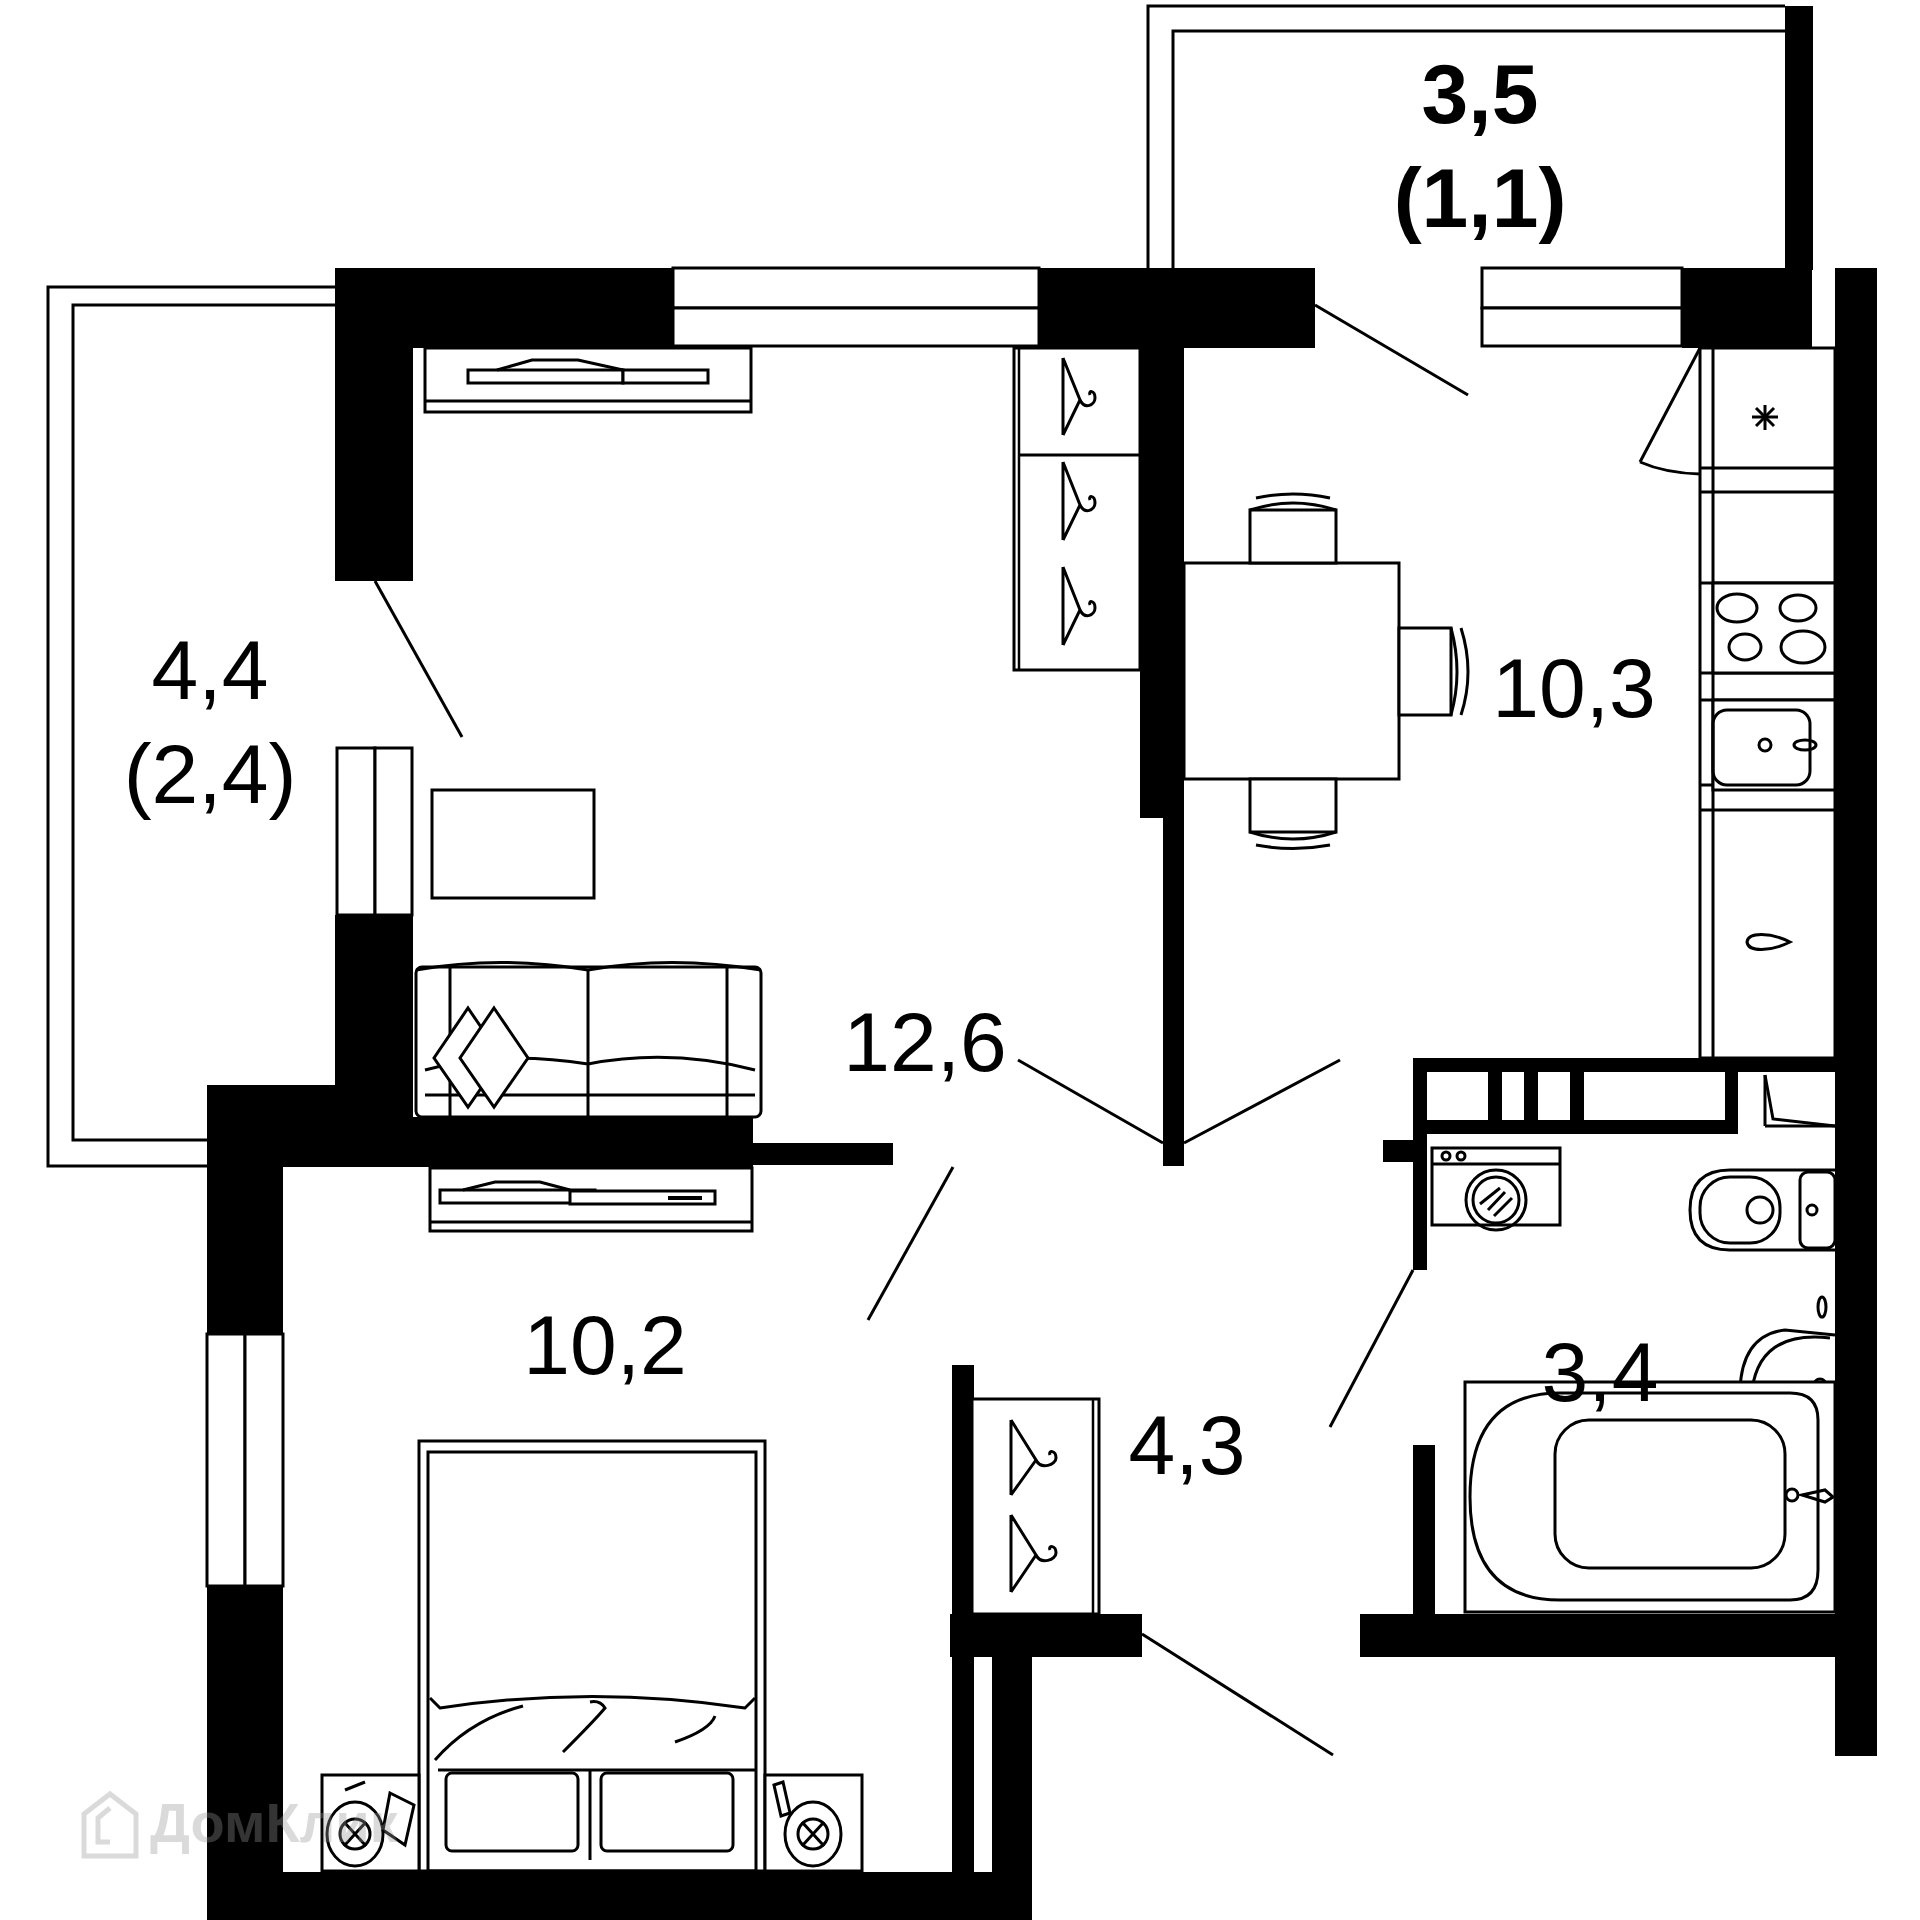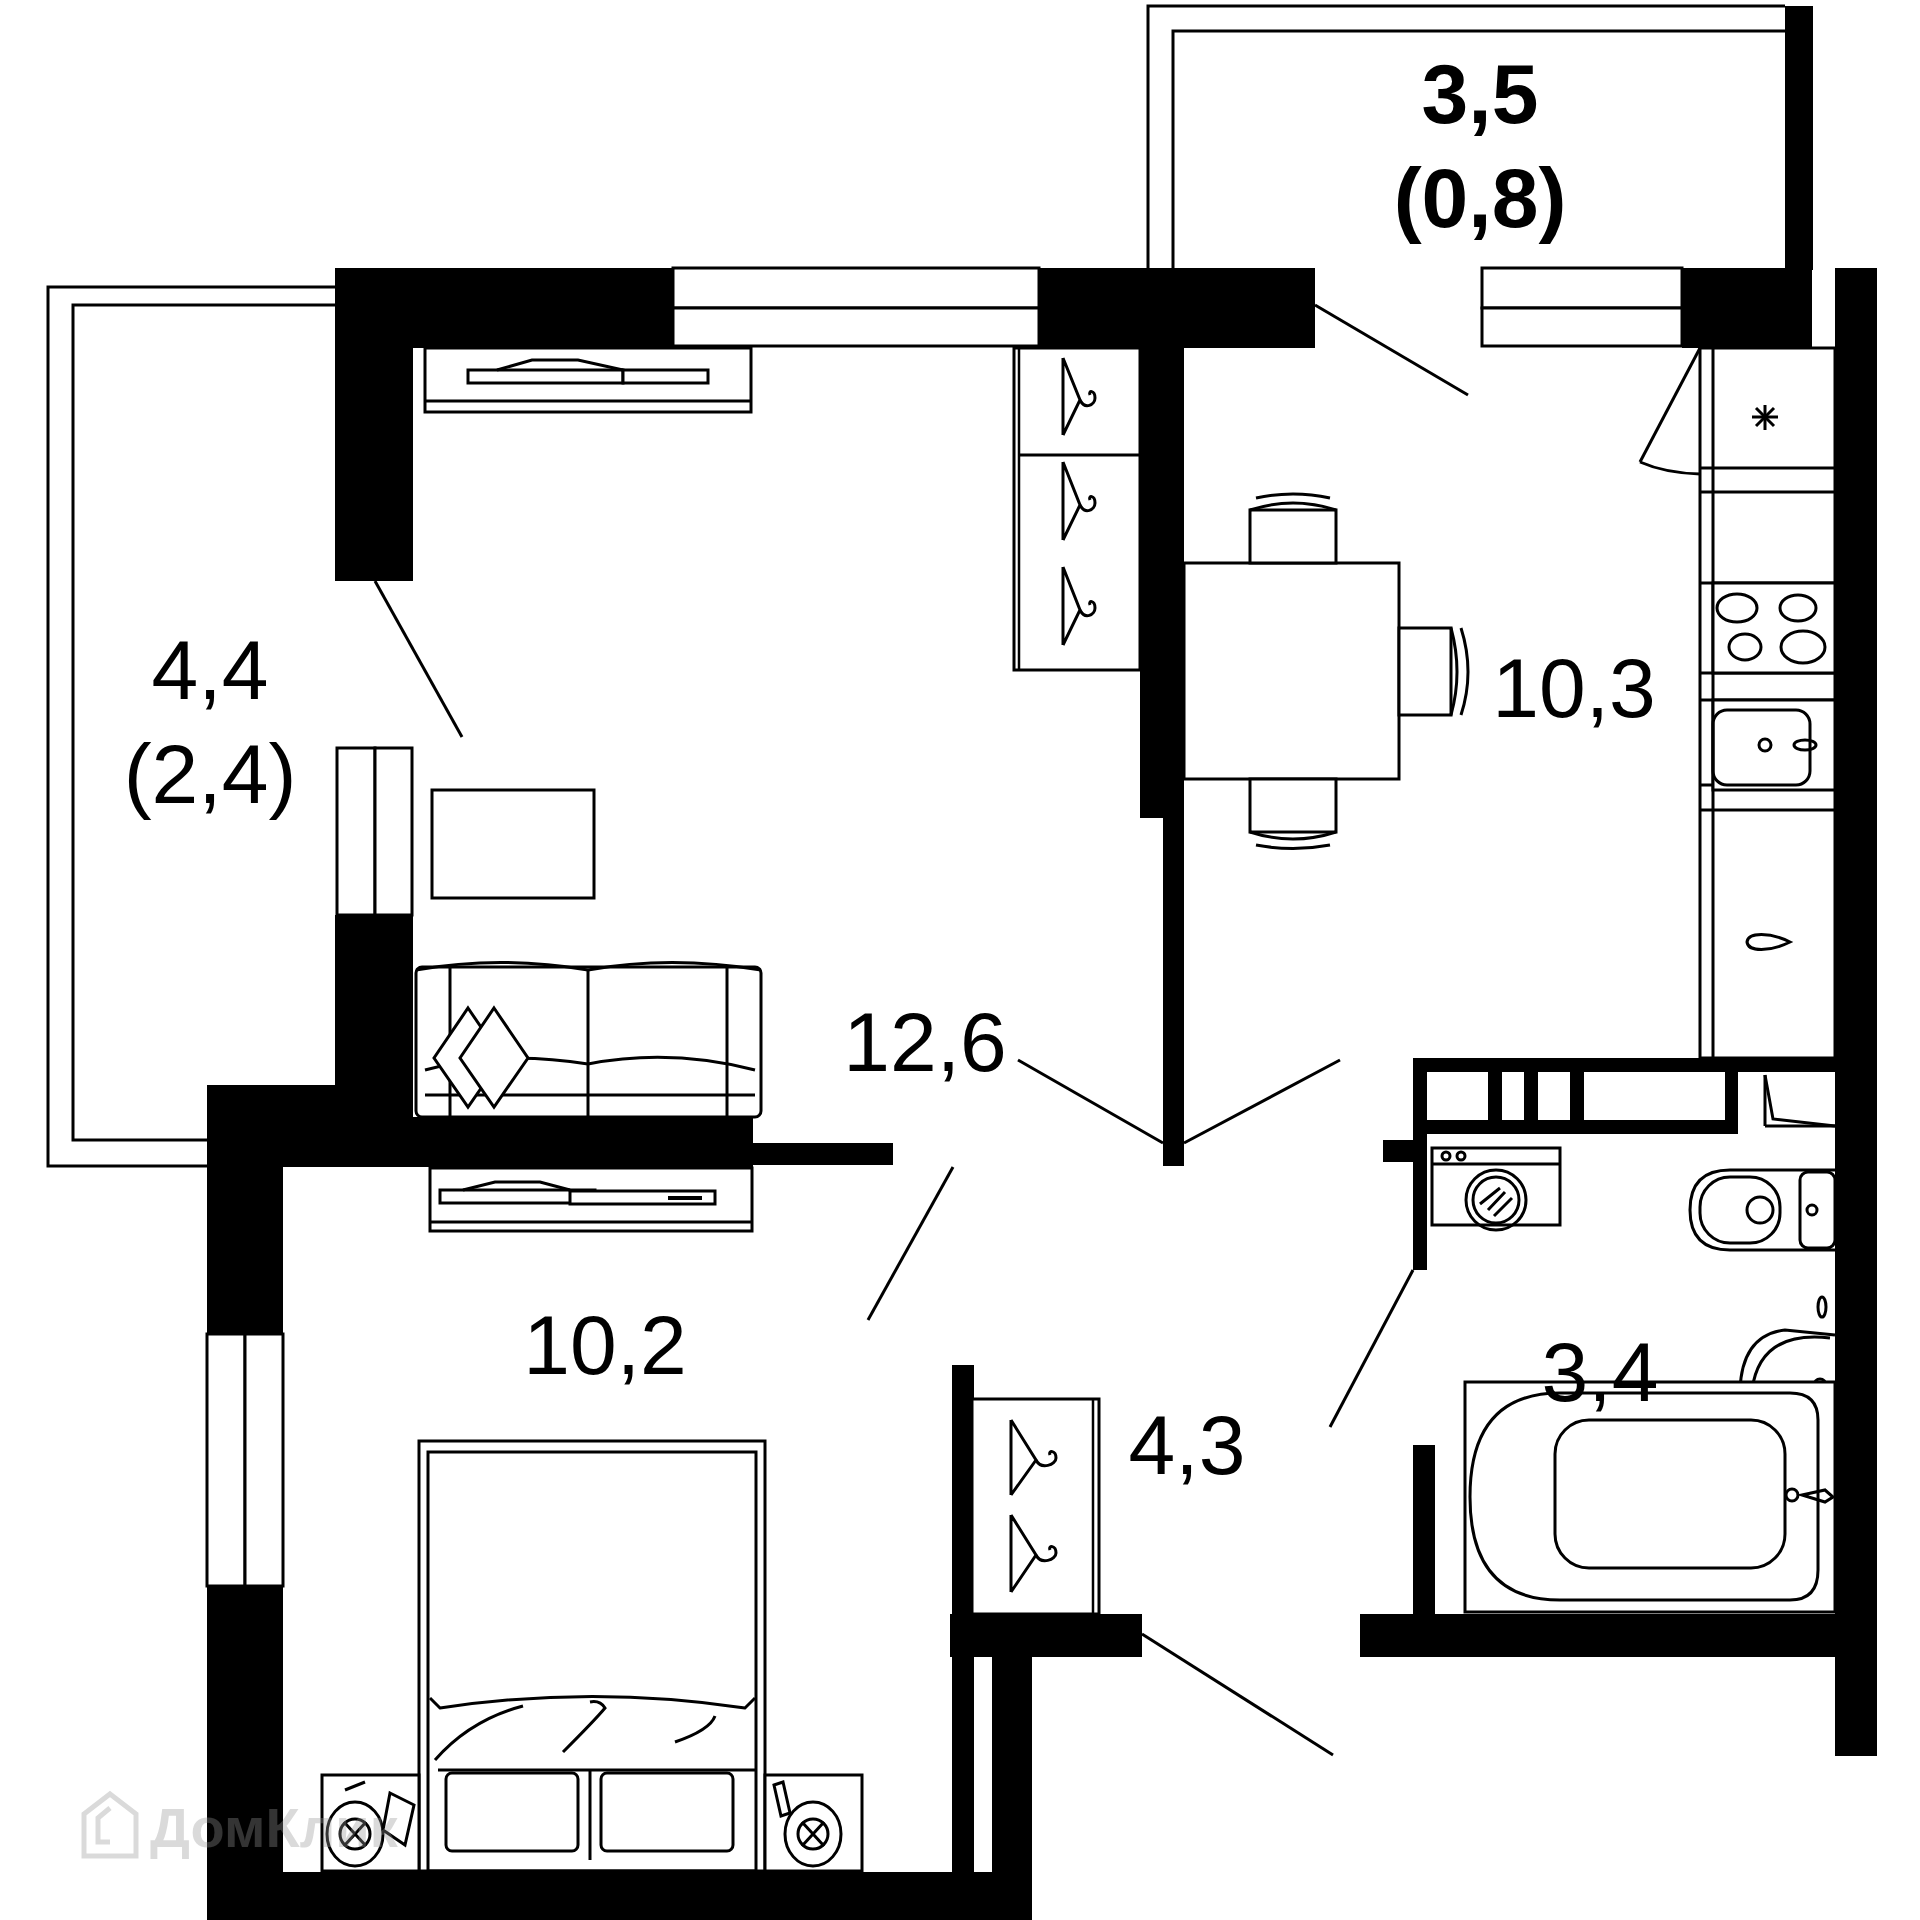--- a/index.html
+++ b/index.html
@@ -268,7 +268,7 @@
 
 <div class="label" style="left:1380px; top:52px; width:200px;font-weight:bold;">
   <span>3,5</span>
-  <span class="sub">(0,8)</span>
+  <span class="sub">(1,1)</span>
 </div>
 <div class="label" style="left:110px; top:628px; width:200px;">
   <span>4,4</span>

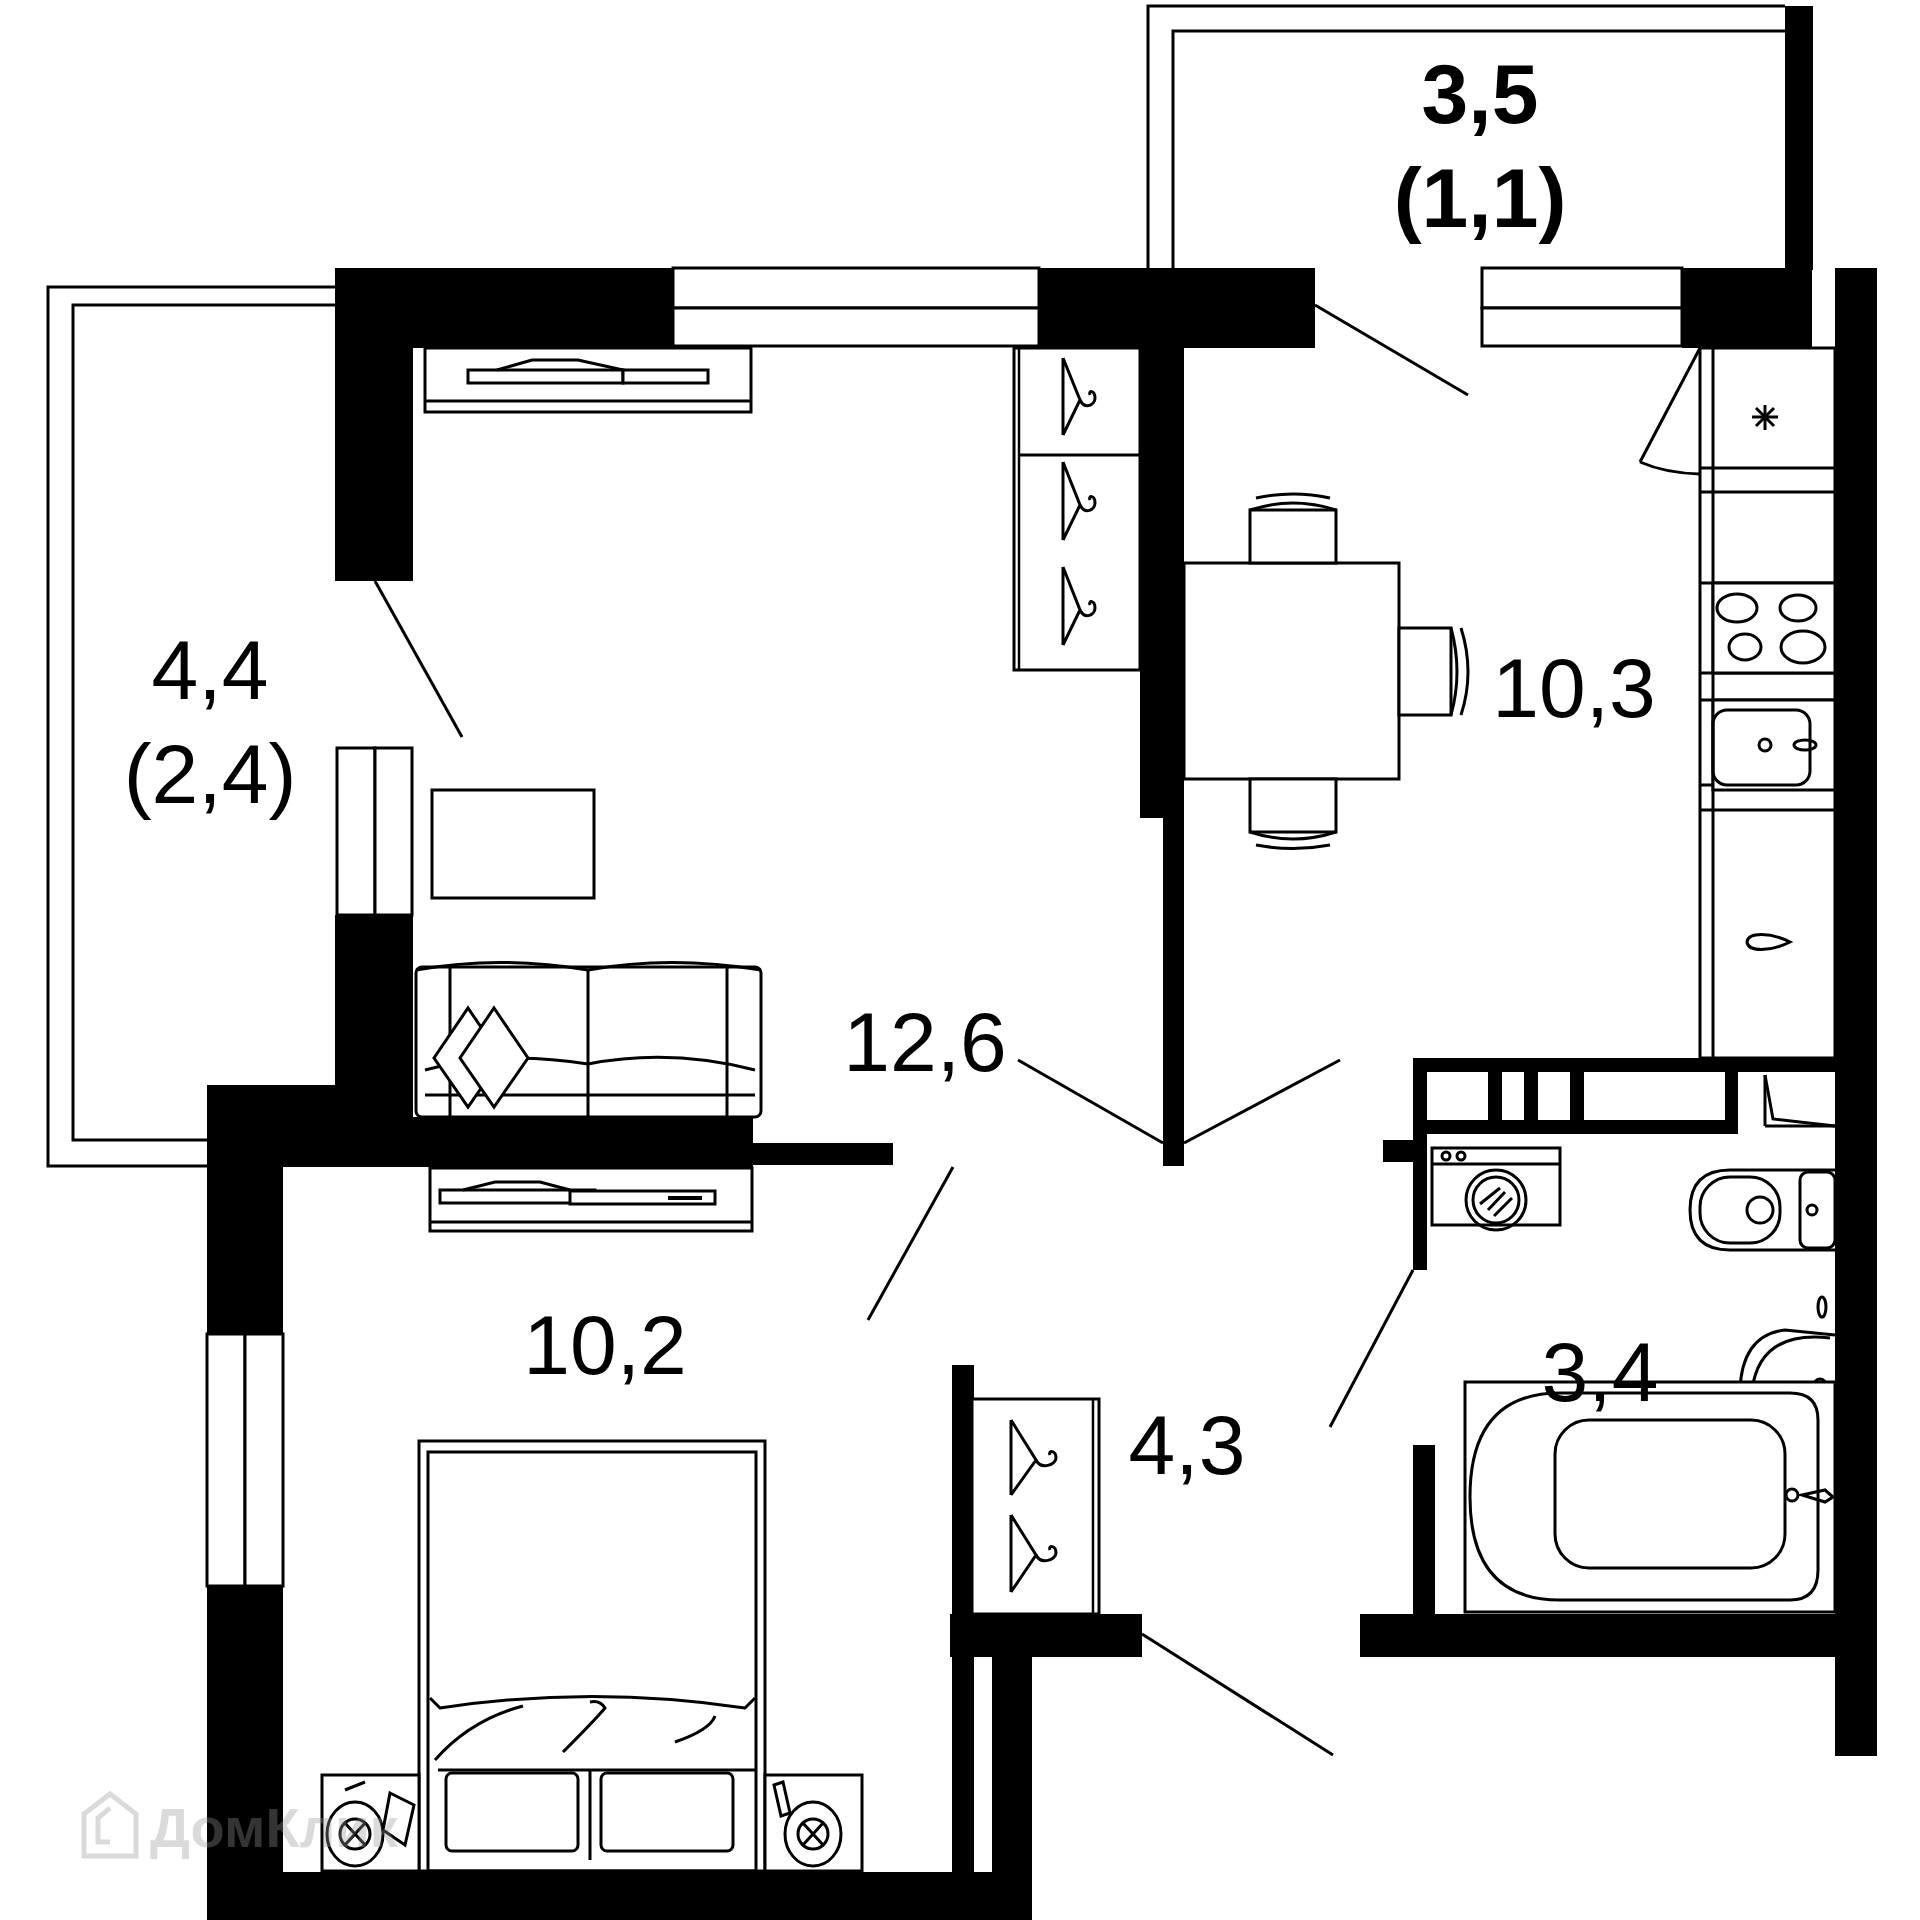--- a/index.html
+++ b/index.html
@@ -12,7 +12,7 @@
   .fill-w { fill:#fff; stroke:#000; stroke-width:3; }
   .label { position:absolute; font-family:"Liberation Sans", sans-serif; font-size:84px; color:#000; line-height:1; white-space:nowrap; text-align:center; }
   .label .sub { display:block; margin-top:20px; }
-  .watermark { position:absolute; left:80px; top:1790px; font-family:"Liberation Sans", sans-serif; font-weight:bold; font-size:56px; color:rgba(150,150,150,0.35); display:flex; align-items:flex-end; gap:10px; }
+  .watermark { position:absolute; left:80px; top:1790px; font-family:"Liberation Sans", sans-serif; font-weight:bold; font-size:56px; color:rgba(150,150,150,0.35); display:flex; align-items:flex-start; gap:10px; }
   .watermark svg { width:60px; height:70px; }
 </style>
 </head>

